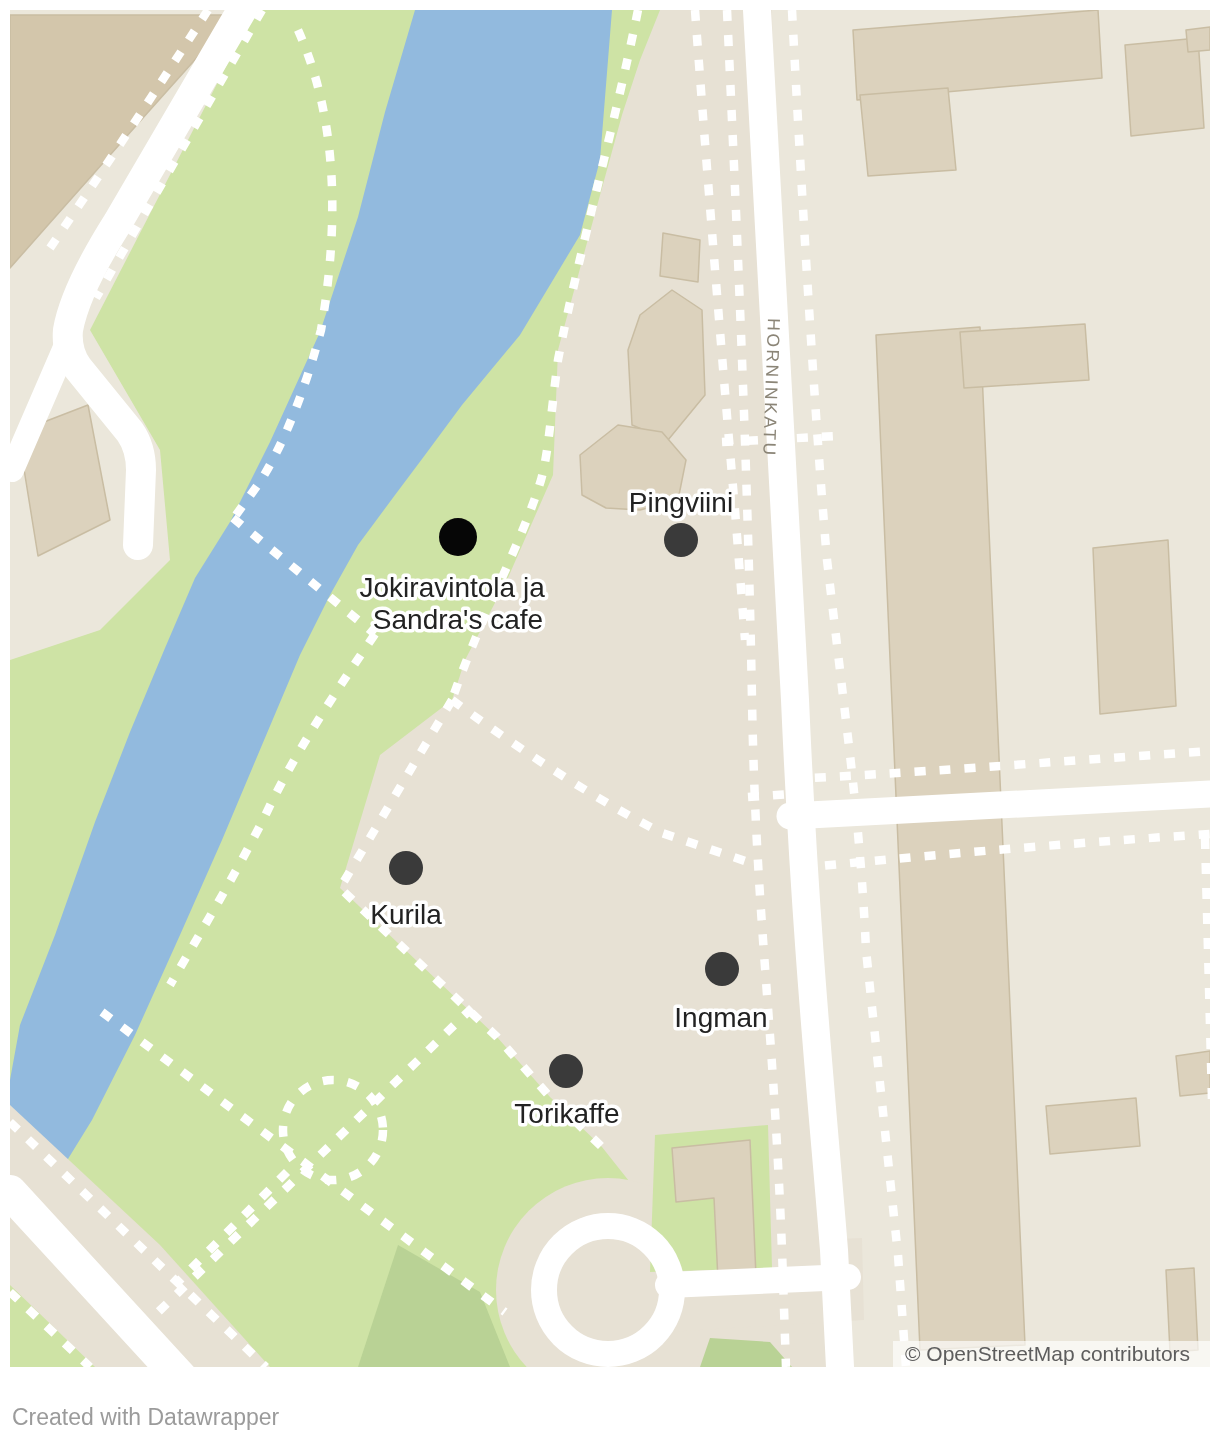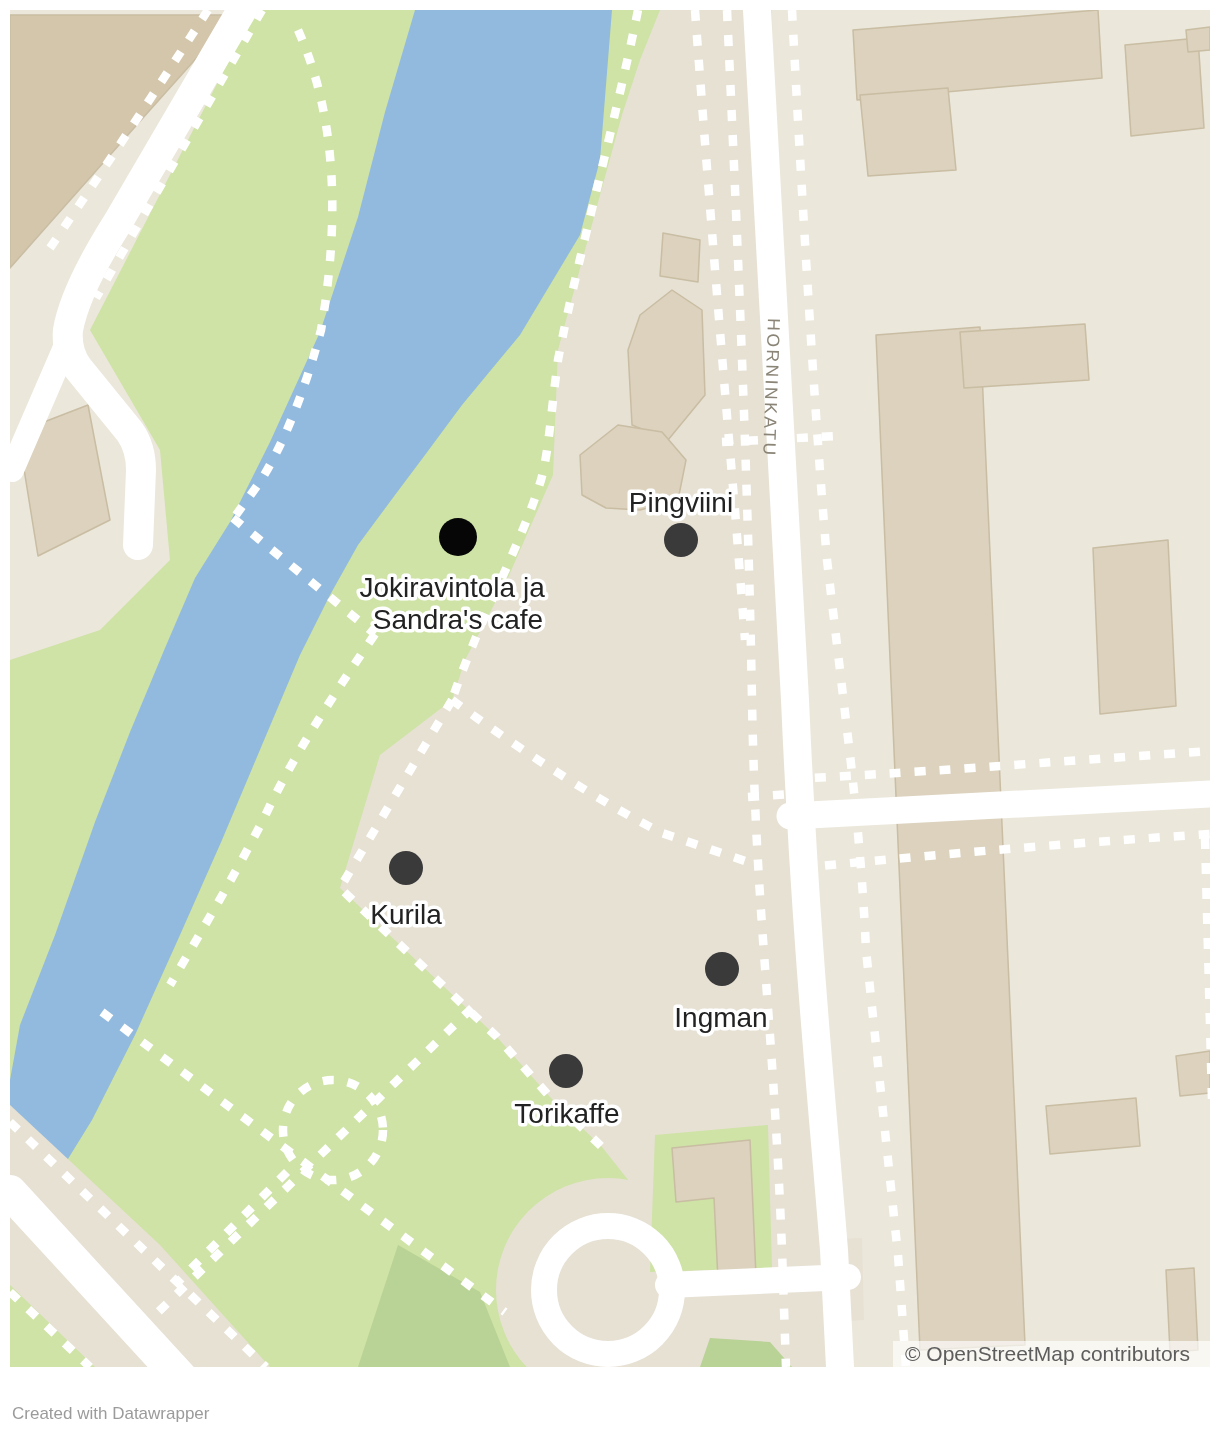--- a/index.html
+++ b/index.html
@@ -27,7 +27,7 @@
   #attribution{position:absolute;left:893px;top:1341px;width:305px;height:26px;line-height:26px;
     padding-left:12px;background:var(--attribution-bg);color:var(--attribution-text);
     font-size:21px;white-space:nowrap;}
-  #credit{position:absolute;left:12px;top:1404px;color:var(--credit-text);font-size:17px;}
+  #credit{position:absolute;left:12px;top:1404px;color:var(--credit-text);font-size:23px;}
 </style>
 </head>
 <body>

